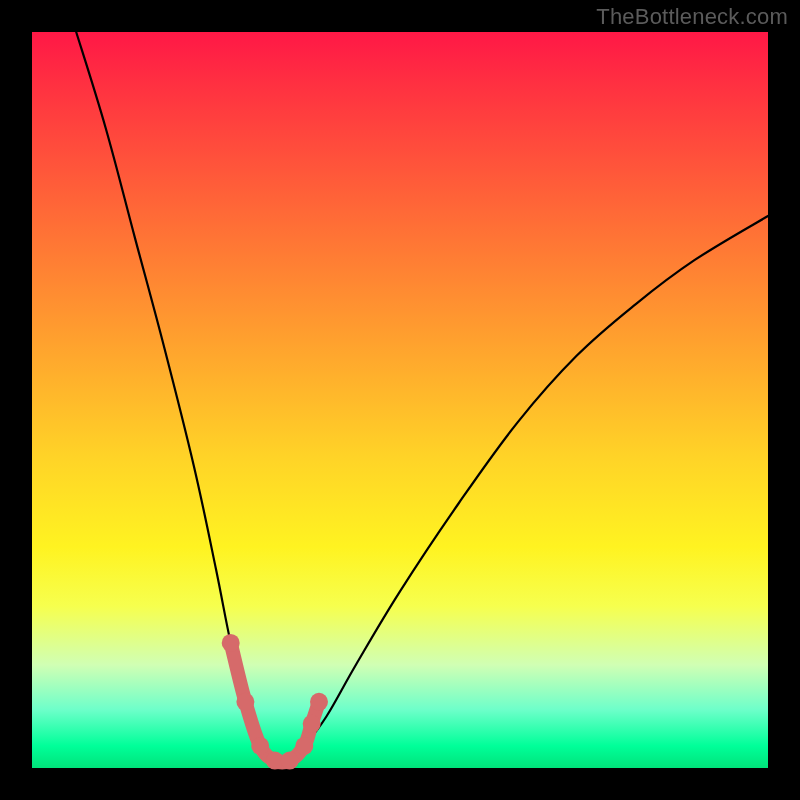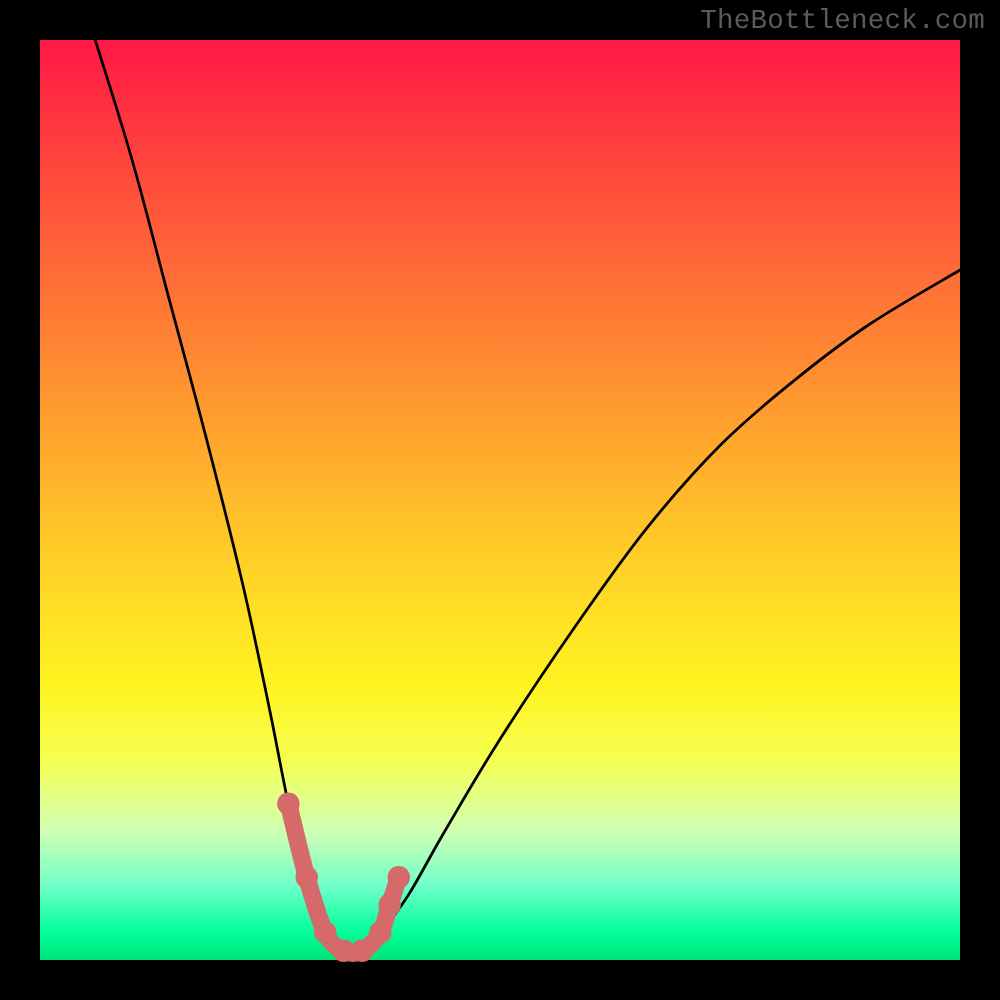--- a/index.html
+++ b/index.html
@@ -14,7 +14,7 @@
     position: absolute;
     top: 4px;
     right: 12px;
-    font-family: Liberation Mono, monospace;
+    font-family: Liberation Sans, sans-serif;
     font-size: 22px;
     font-weight: 500;
     color: #5b5b5b;

